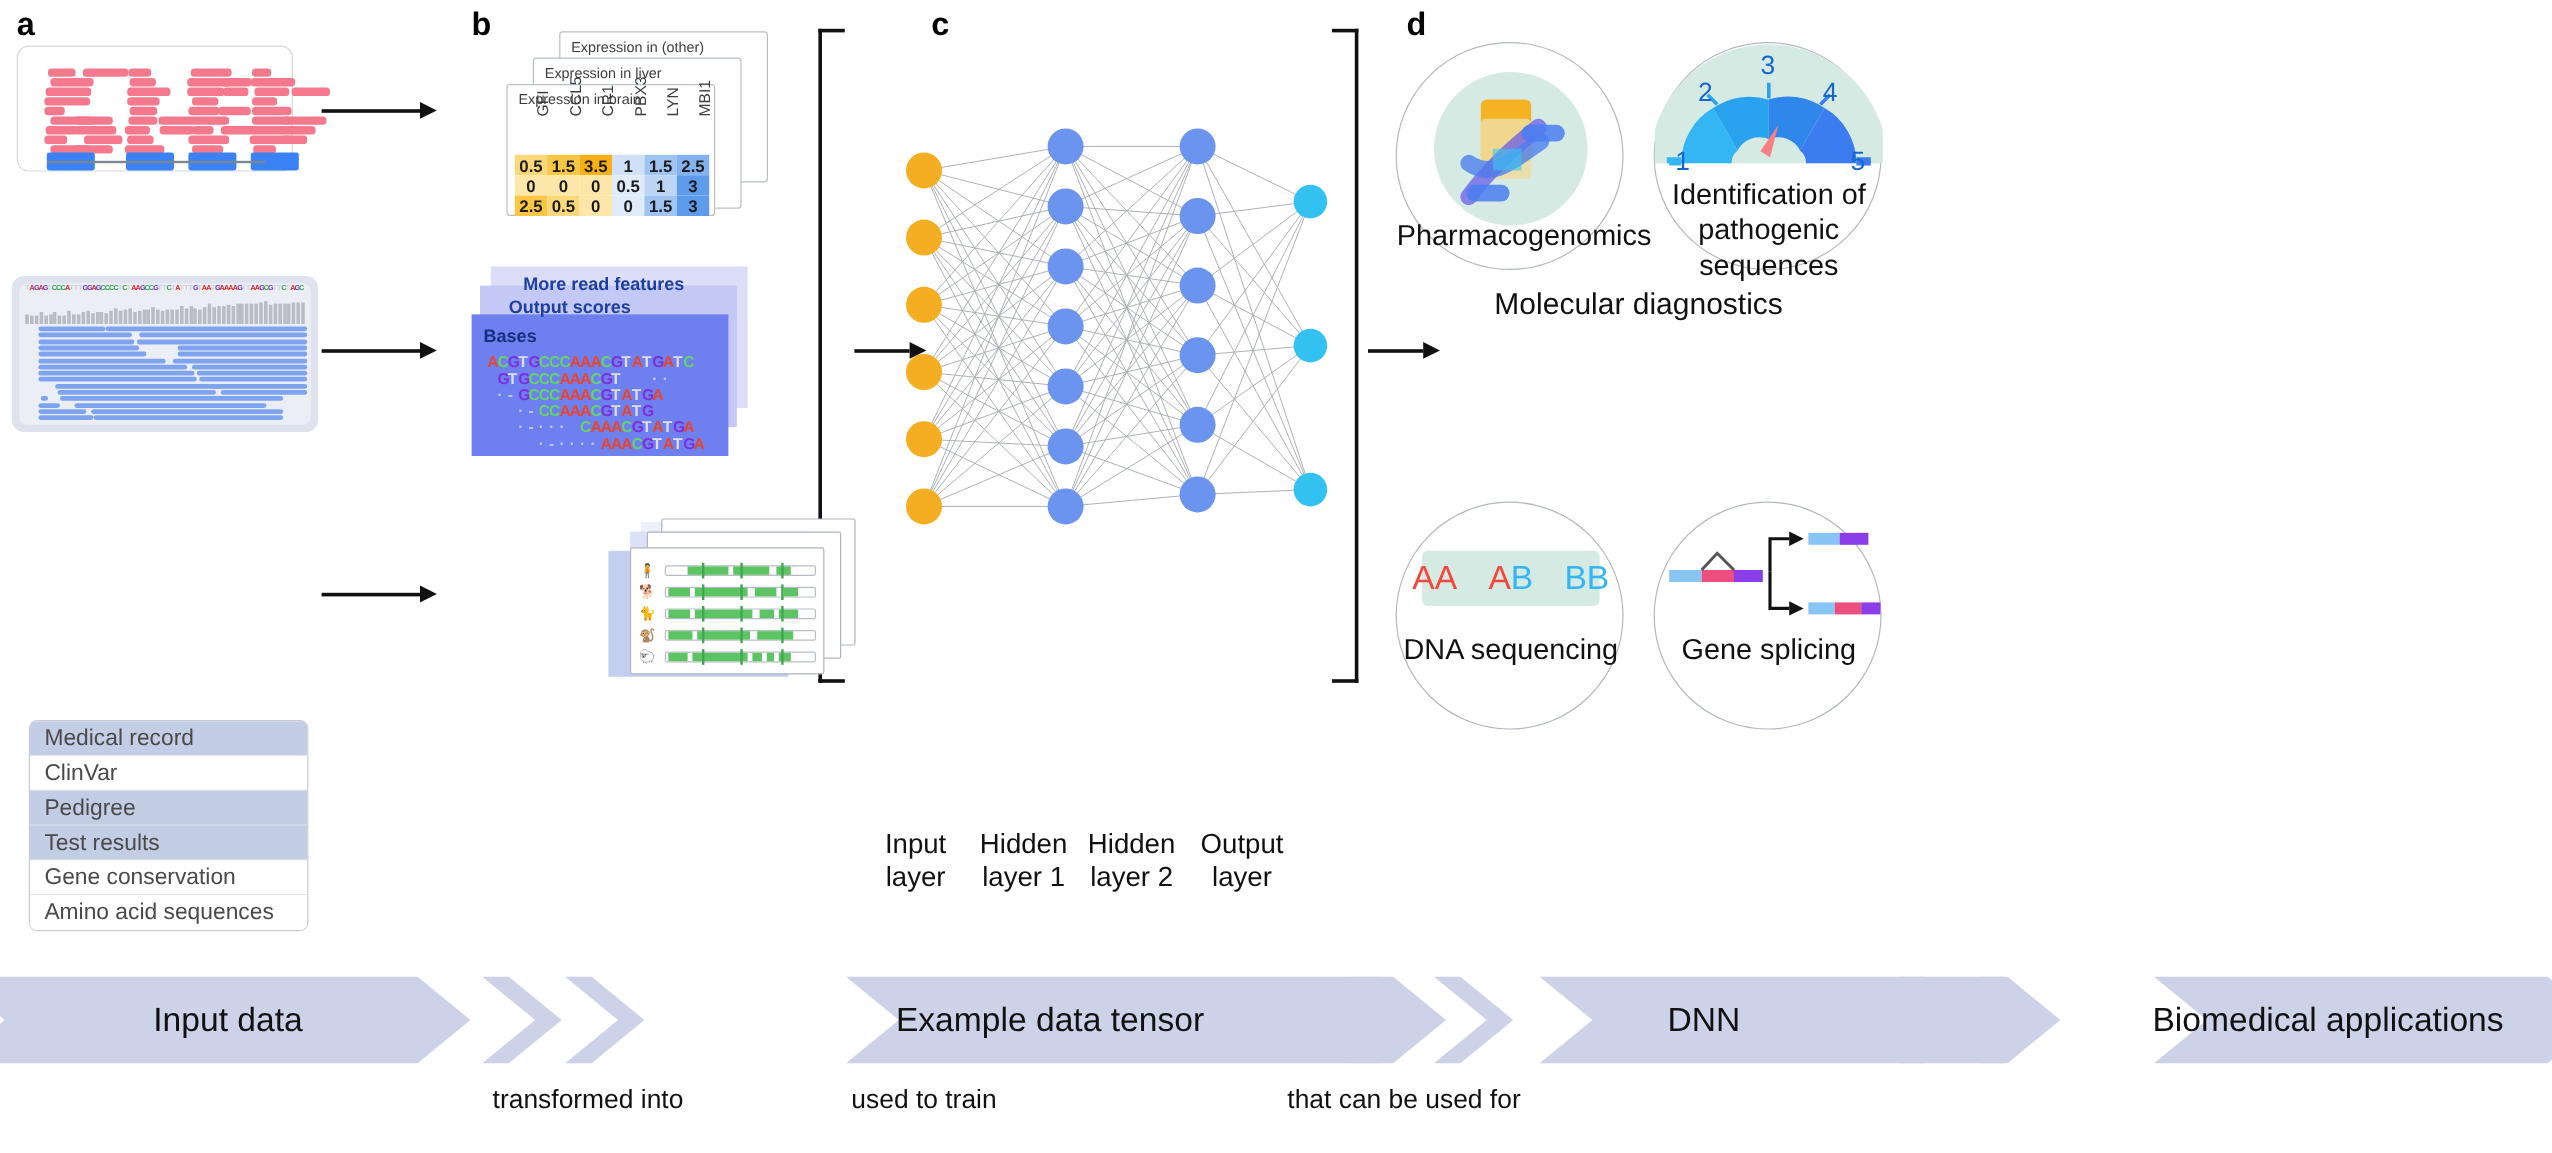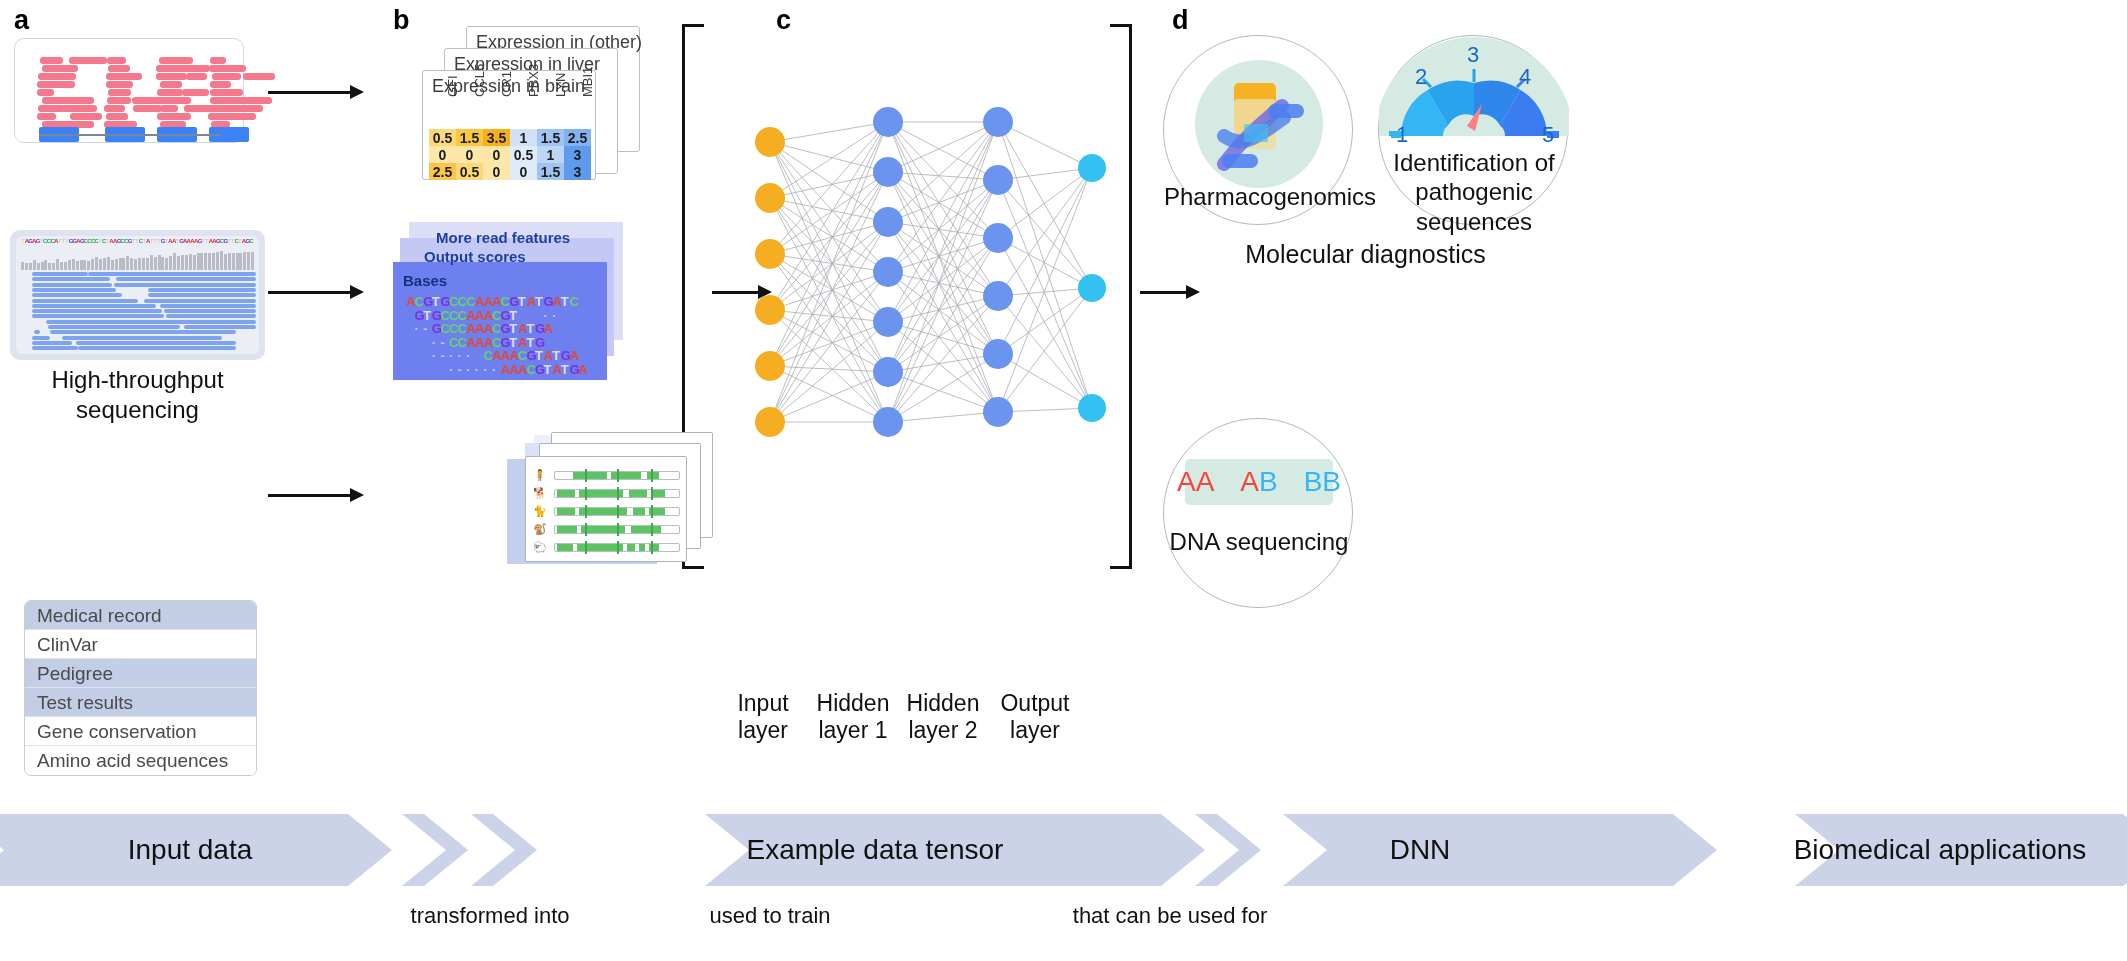--- a/index.html
+++ b/index.html
@@ -71,7 +71,7 @@
     border: 1.3px solid #b9bfc7; border-radius: 3px;
   }
   .expr-title {
-    font-size: 18px; color: #3d3d3d; padding: 5px 0 0 9px;
+    font-size: 12px; color: #3d3d3d; padding: 5px 0 0 9px;
     white-space: nowrap; font-family: "Liberation Sans", sans-serif;
   }
   .expr-grid { position: absolute; }

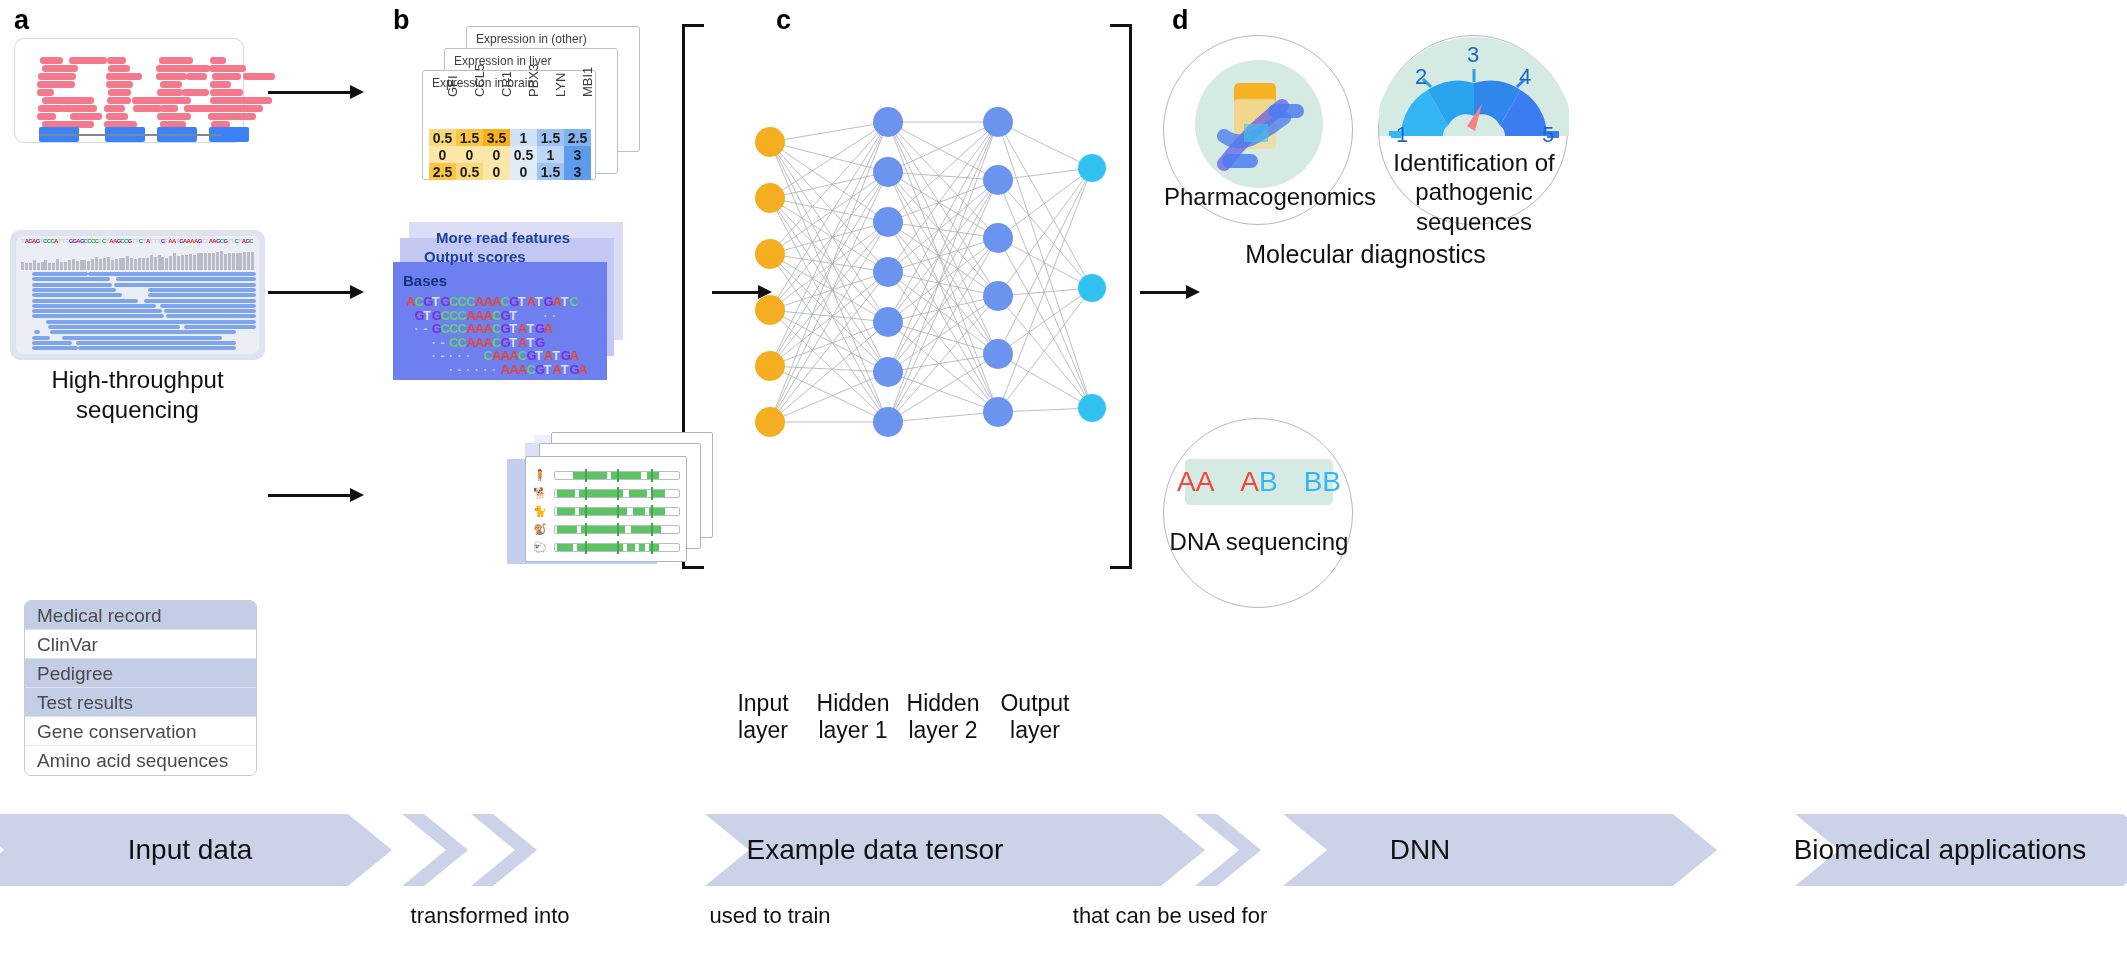--- a/index.html
+++ b/index.html
@@ -393,10 +393,6 @@
         </div>
     </div>
   </div>
-  <div class="abs" style="left:10px; top:365px; width:255px; text-align:center; font-size:24px; color:#111; line-height:1.25;">
-    <div>High-throughput</div>
-    <div>sequencing</div>
-  </div>
 
   <div class="mr-table" style="left:12px; top:600px; width:233px;" id="mrtable">
       <div class="mr-row shaded">Medical record</div>

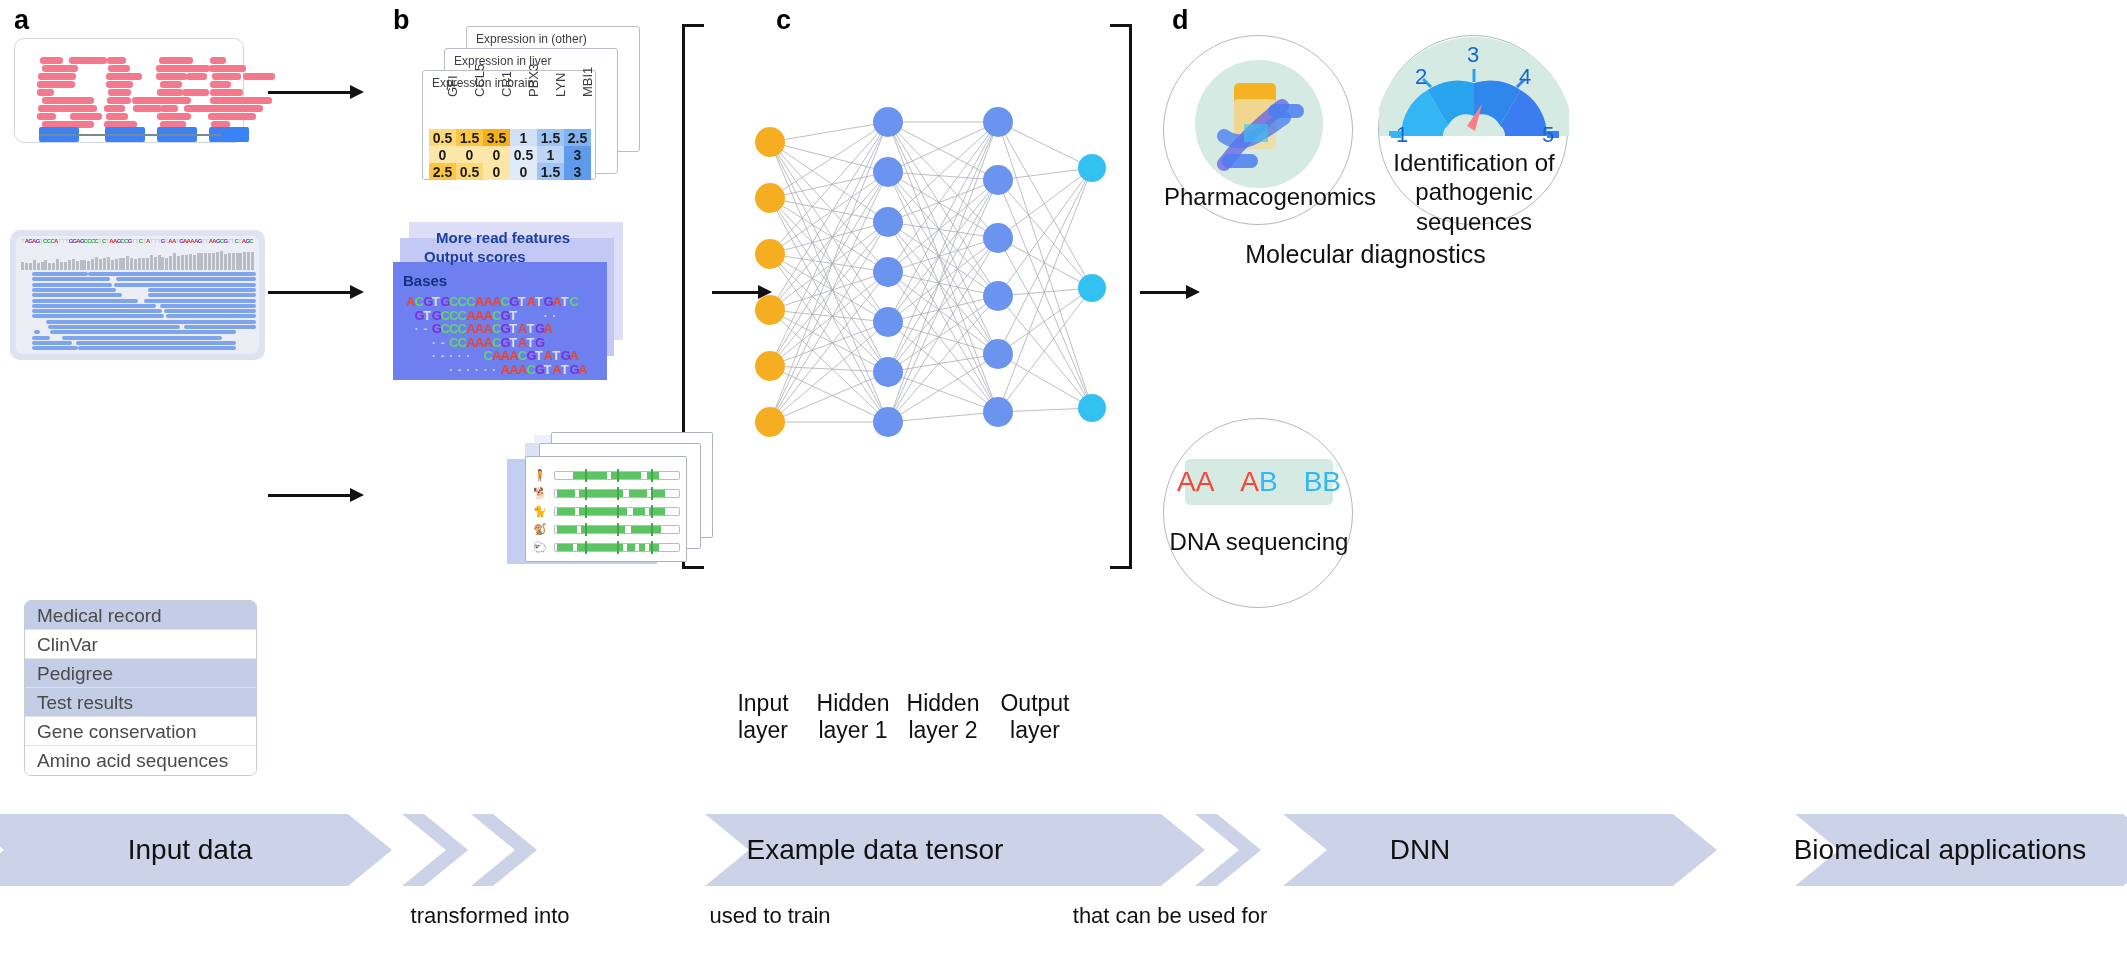--- a/index.html
+++ b/index.html
@@ -885,6 +885,24 @@
     <div class="dlabel" style="left:0; top:108px; width:190px;">DNA sequencing</div>
   </div>
 
+  <div class="dcircle" style="left:1378px; top:418px; width:190px; height:190px;">
+    <svg width="190" height="190" style="position:absolute; left:0; top:0;">
+      <rect x="12" y="56" width="27" height="10" fill="#88c5f5"></rect>
+      <rect x="39" y="56" width="27" height="10" fill="#ec4f7d"></rect>
+      <rect x="66" y="56" width="24" height="10" fill="#8a3de8"></rect>
+      <path d="M39 56 L52 42 L66 56" stroke="#555" stroke-width="2.4" fill="none"></path>
+      <path d="M96 57 L96 30 L112 30" stroke="#111" stroke-width="2.6" fill="none"></path>
+      <path d="M112 24 L124 30 L112 36 Z" fill="#111"></path>
+      <path d="M96 57 L96 88 L112 88" stroke="#111" stroke-width="2.6" fill="none"></path>
+      <path d="M112 82 L124 88 L112 94 Z" fill="#111"></path>
+      <rect x="128" y="25" width="26" height="10" fill="#88c5f5"></rect>
+      <rect x="154" y="25" width="24" height="10" fill="#8a3de8"></rect>
+      <rect x="128" y="83" width="22" height="10" fill="#88c5f5"></rect>
+      <rect x="150" y="83" width="22" height="10" fill="#ec4f7d"></rect>
+      <rect x="172" y="83" width="16" height="10" fill="#8a3de8"></rect>
+    </svg>
+    <div class="dlabel" style="left:0; top:108px; width:190px;">Gene splicing</div>
+  </div>
 
 
   <svg id="flowsvg" class="abs" style="left:0; top:812px;" width="2127" height="78">

